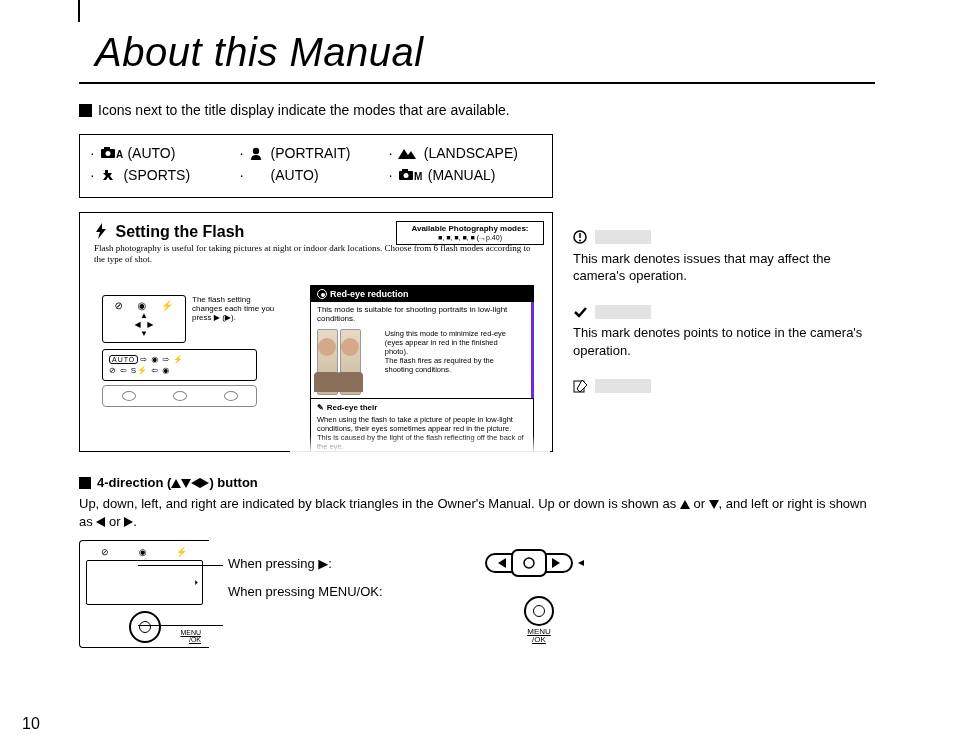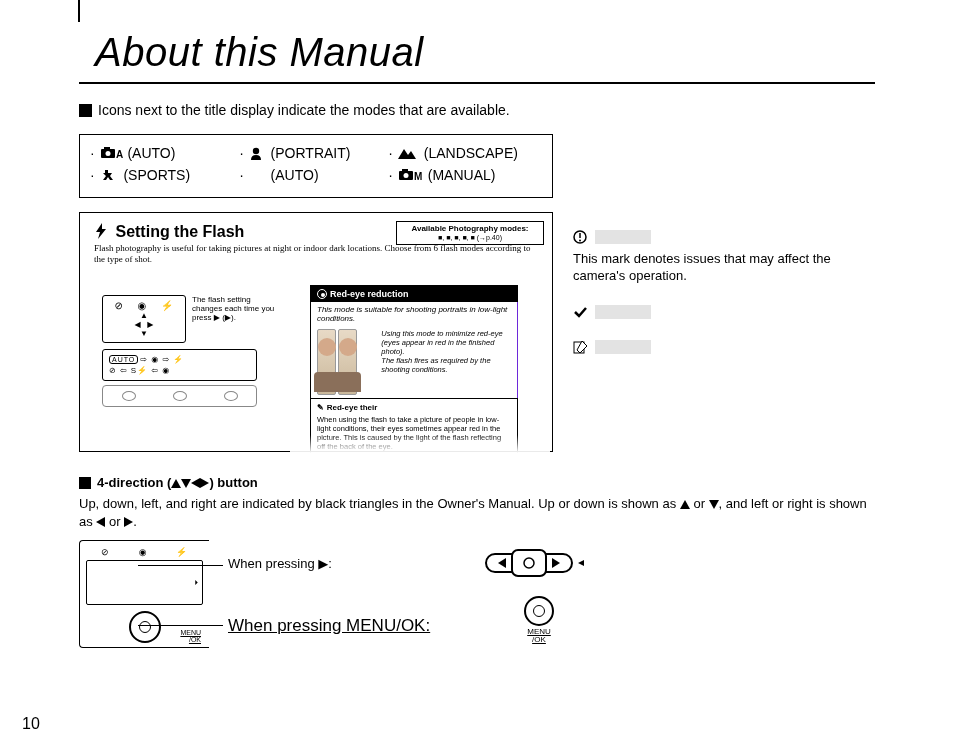--- a/index.html
+++ b/index.html
@@ -28,7 +28,7 @@
   .modes-panel .auto { display:inline-block; border:1px solid #000; border-radius:3px; padding:0 2px; font-size:7px; margin-right:2px; }
   .cam-top { margin-top:4px; height:22px; border:1px solid #888; border-radius:4px; display:flex; align-items:center; justify-content:space-around; }
   .cam-top .knob{ width:14px; height:10px; border:1px solid #888; border-radius:50%; }
-  .db-right { position:absolute; left:230px; top:72px; width:208px; border-left:1px solid #000; border-top:1px solid #000; padding:0; }
+  .db-right { position:absolute; left:230px; top:72px; width:224px; border-left:1px solid #000; border-top:1px solid #000; padding:0; }
   .redeye-hdr { background:#000; color:#fff; font-size:9px; font-weight:bold; padding:3px 6px; }
   .redeye-hdr .eye { display:inline-block; width:10px; height:10px; border:1.5px solid #fff; border-radius:50%; margin-right:3px; position:relative; vertical-align:-2px; }
   .redeye-hdr .eye::after { content:""; position:absolute; width:4px; height:4px; background:#fff; border-radius:50%; left:3px; top:3px; }

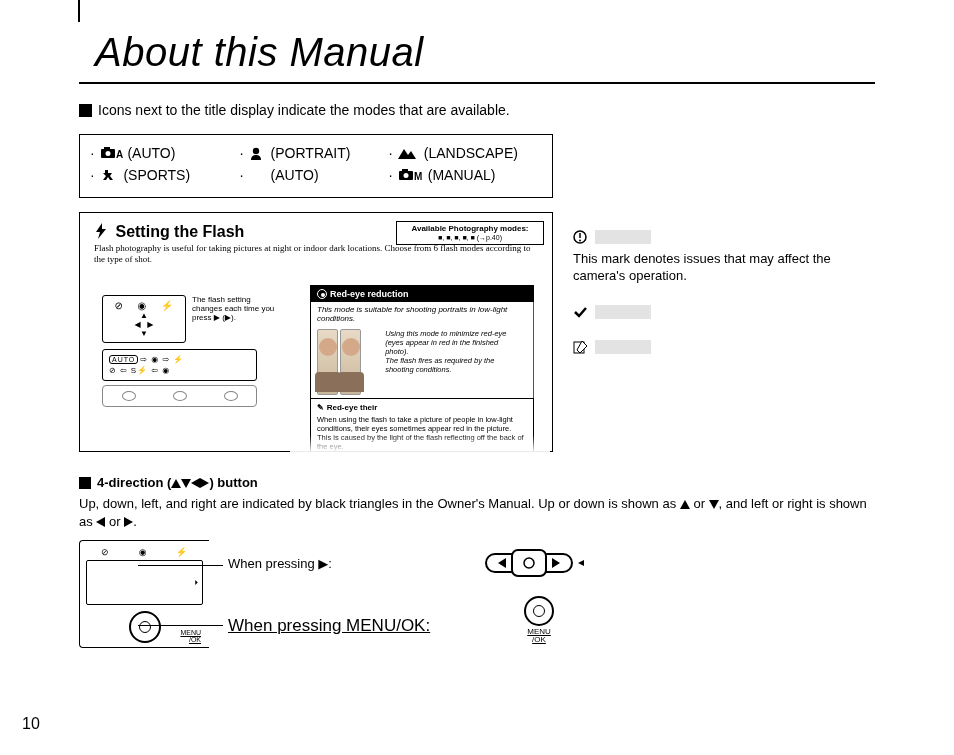--- a/index.html
+++ b/index.html
@@ -32,7 +32,7 @@
   .redeye-hdr { background:#000; color:#fff; font-size:9px; font-weight:bold; padding:3px 6px; }
   .redeye-hdr .eye { display:inline-block; width:10px; height:10px; border:1.5px solid #fff; border-radius:50%; margin-right:3px; position:relative; vertical-align:-2px; }
   .redeye-hdr .eye::after { content:""; position:absolute; width:4px; height:4px; background:#fff; border-radius:50%; left:3px; top:3px; }
-  .redeye-body { font-size:8px; padding:3px 6px; border-right:1px solid #6d28d9;font-style:italic; }
+  .redeye-body { font-size:8px; padding:3px 6px; border-right:3px solid #6d28d9; }
   .redeye-flex { display:flex; }
   .portraits { width:84px; height:66px; display:flex; gap:2px; }
   .portrait { flex:1; border:1px solid #999; background:linear-gradient(#e8dac6,#c9b79a); position:relative; border-radius:2px; }

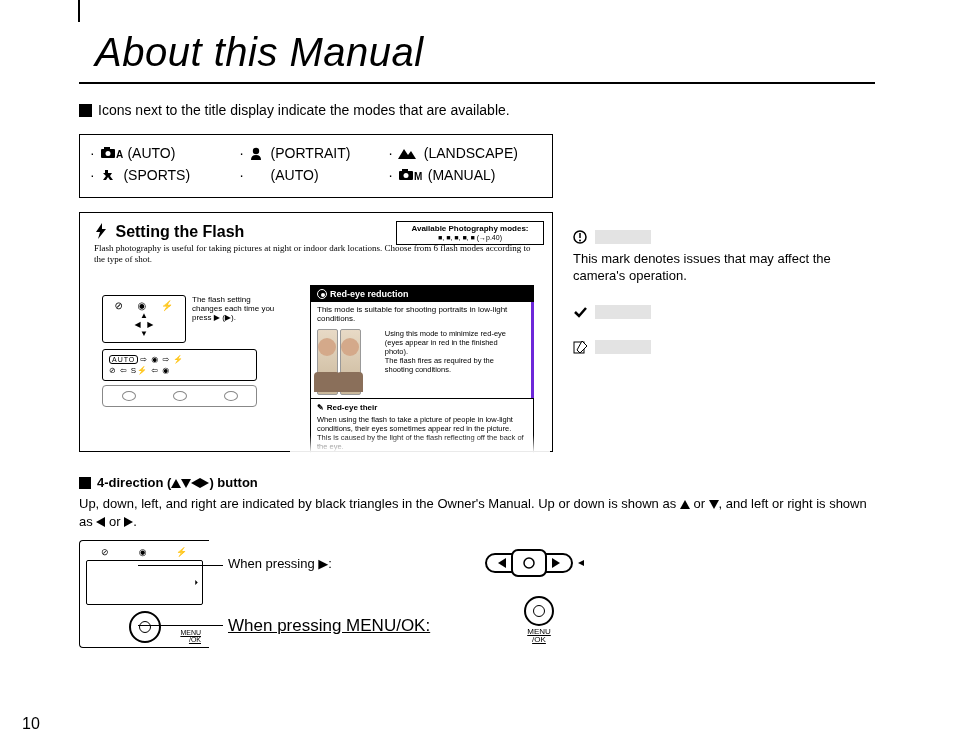--- a/index.html
+++ b/index.html
@@ -205,6 +205,7 @@
           </svg></span>
       <span class="grey"></span>
     </div>
+    <div>This mark denotes points to notice in the camera's operation.</div>
   </div>
   <div class="note-block">
     <div class="note-icon-row">

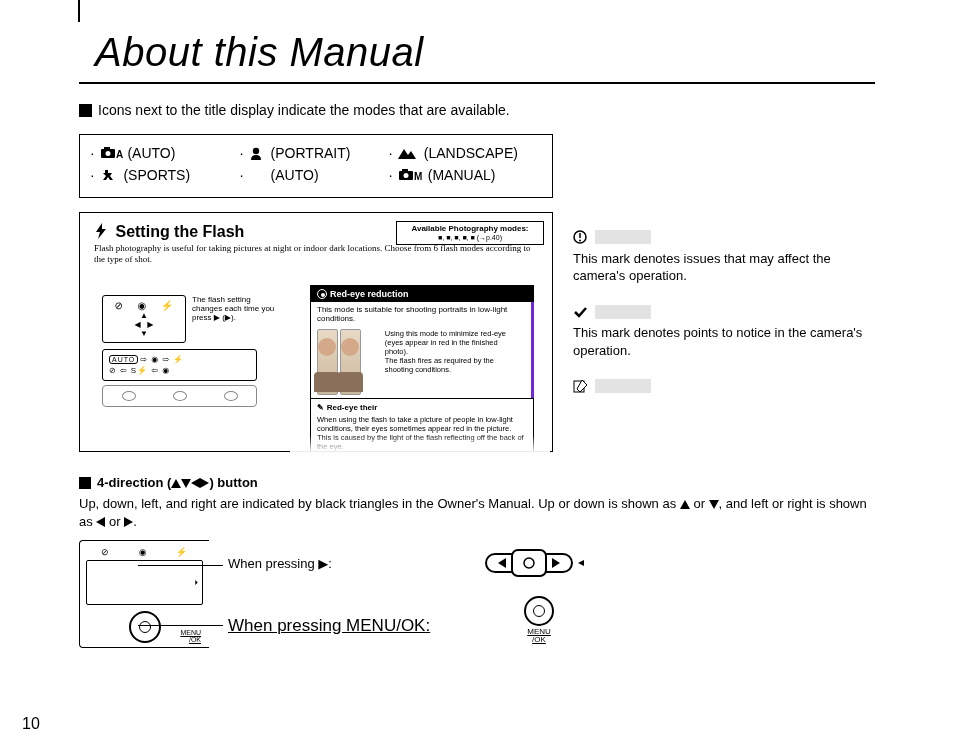--- a/index.html
+++ b/index.html
@@ -59,7 +59,7 @@
   .cam-back .menu-btn .inner{ width:12px; height:12px; border:1px solid #000; border-radius:50%; }
   .cam-back .menu-label { font-size:7px; position:absolute; right:8px; bottom:4px; text-align:right; line-height:1; text-decoration:underline; }
   .press-label1 { position:absolute; left:228px; top:556px; font-size:13px; }
-  .press-label2 { position:absolute; left:228px; top:616px; font-size:17px;text-decoration:underline; }
+  .press-label2 { position:absolute; left:228px; top:584px; font-size:13px; }
   .lead1 { position:absolute; border-top:1px solid #000; }
   .rocker { position:absolute; left:484px; top:548px; }
   .rocker svg { display:block; }

